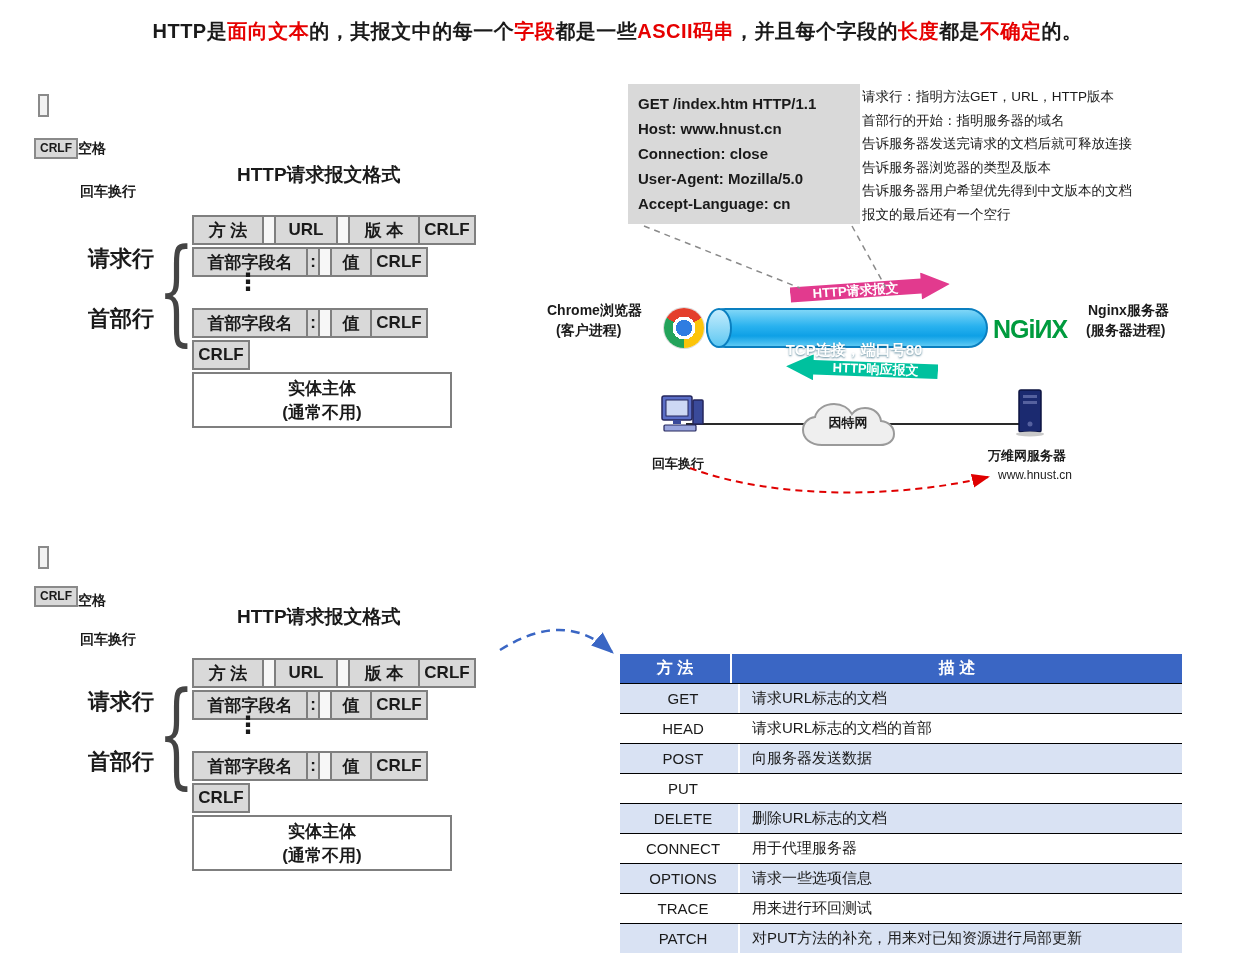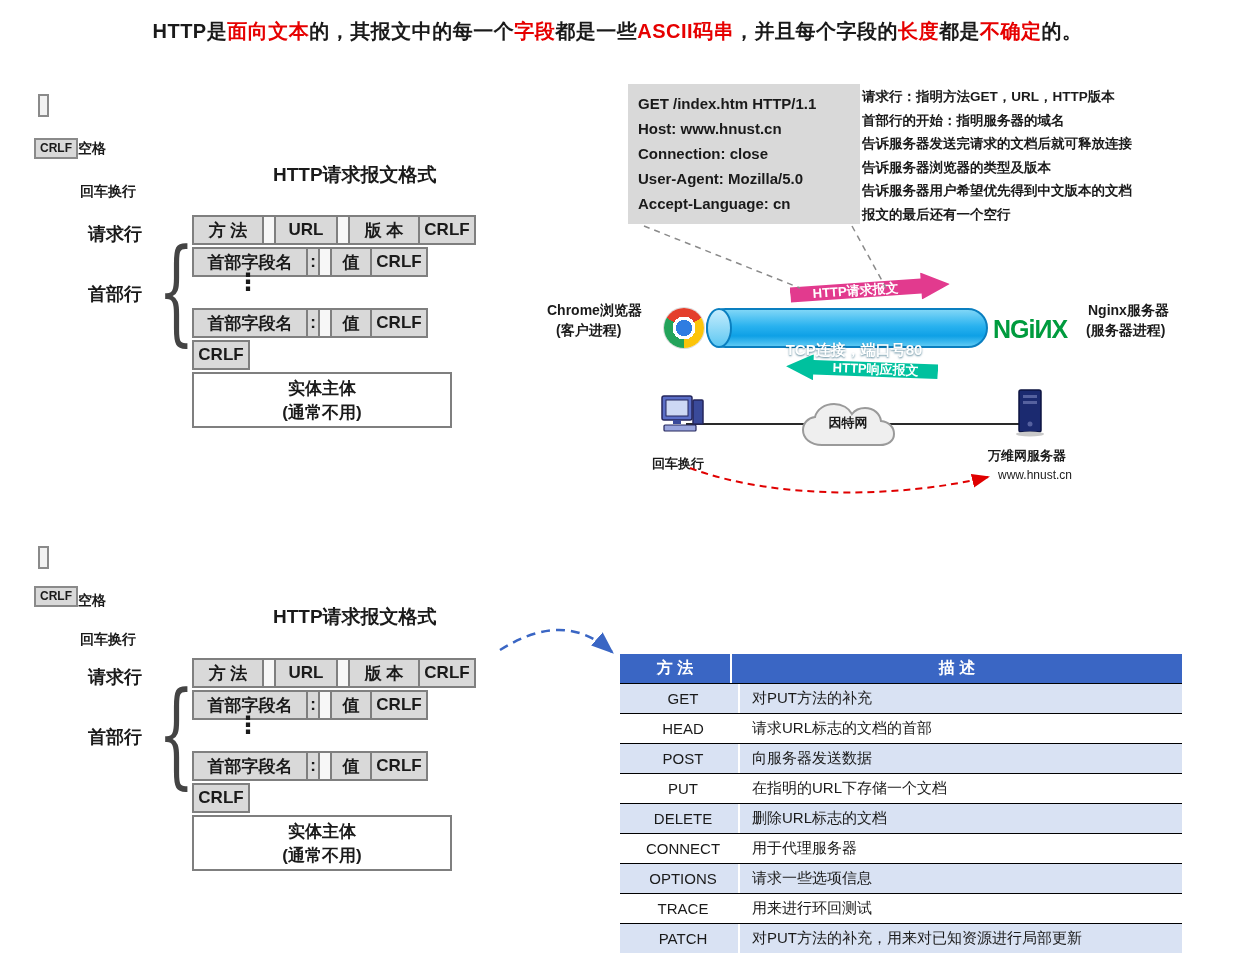--- a/index.html
+++ b/index.html
@@ -43,7 +43,7 @@
     box-sizing:border-box; padding:7px 10px; }
   .ex-line { font-weight:bold; font-size:15px; line-height:25px; white-space:nowrap; }
   .annotations { position:absolute; left:862px; top:85px; width:372px; }
-  .an-line { font-weight:bold; font-size:13.5px; line-height:23.5px; white-space:nowrap; }
+  .an-line { font-weight:normal; font-size:13.5px; line-height:23.5px; white-space:nowrap; }
 
   
   .arrow-req { position:absolute; left:790px; top:276px; width:160px; height:27px; background:#e23a8e;

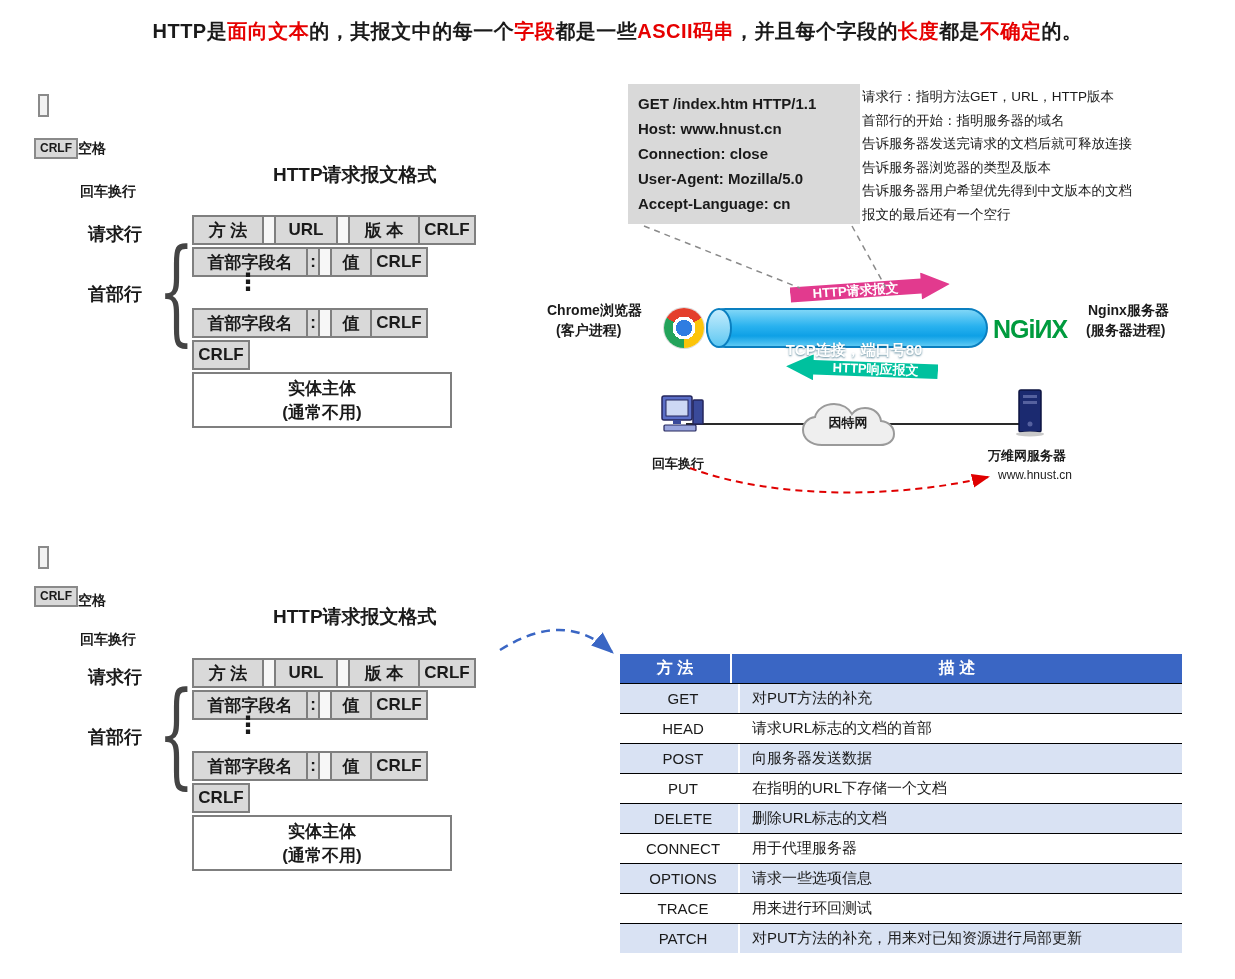--- a/index.html
+++ b/index.html
@@ -18,7 +18,7 @@
   .legend-crlf-box { position:absolute; background:#d9d9d9; border:2px solid #8a8a8a;
     font-size:12px; font-weight:bold; padding:1px 4px; line-height:1.25; }
 
-  .section-heading { position:absolute; font-size:19px; font-weight:bold;margin-left:36px; }
+  .section-heading { position:absolute; font-size:19px; font-weight:bold; }
 
   
   .fmt { position:absolute; width:430px; height:245px; }

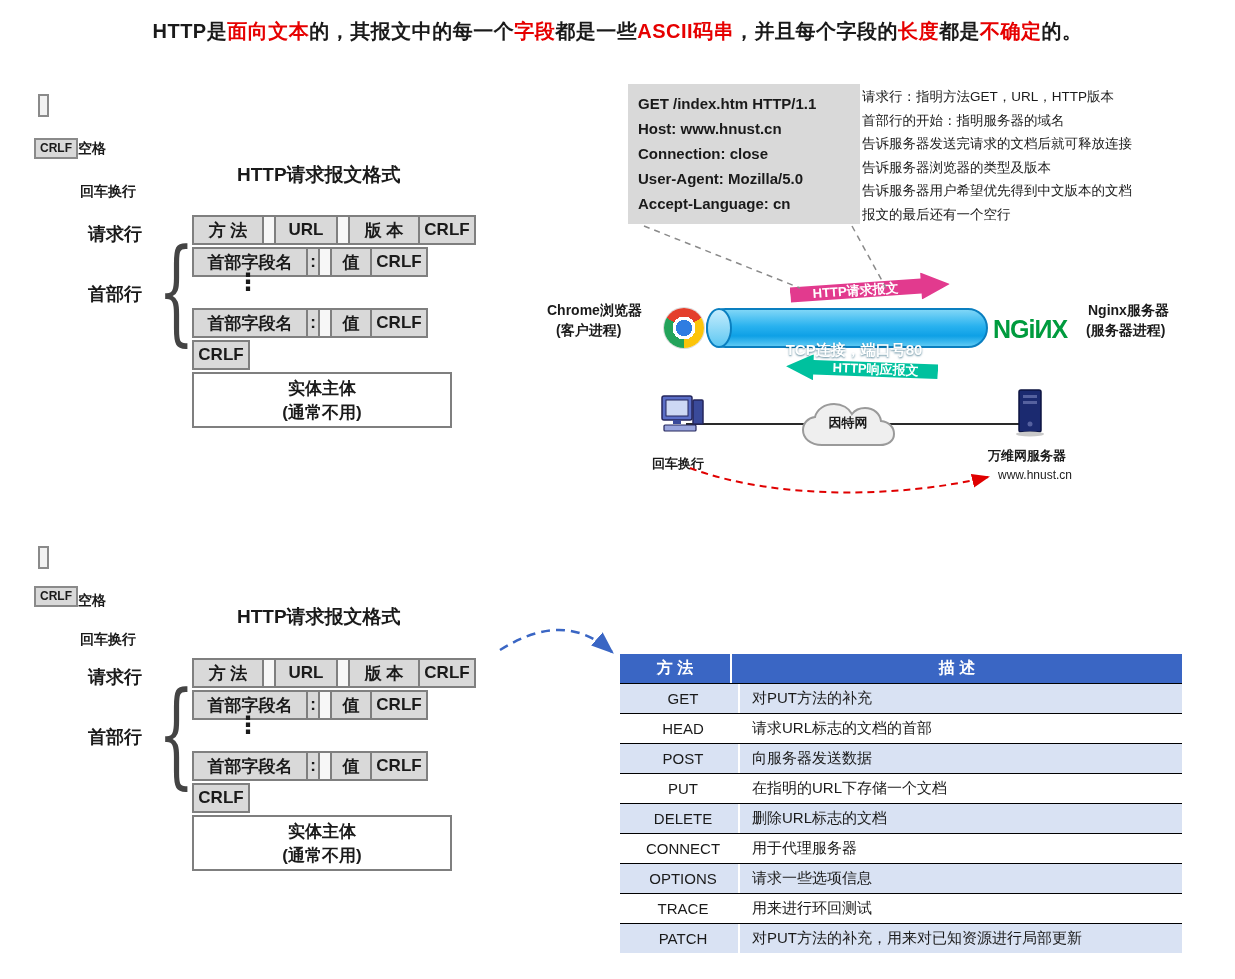--- a/index.html
+++ b/index.html
@@ -22,7 +22,7 @@
 
   
   .fmt { position:absolute; width:430px; height:245px; }
-  .fmt-label { position:absolute; left:0; font-size:18px; font-weight:bold; white-space:nowrap; }
+  .fmt-label { position:absolute; left:0; font-size:22px; font-weight:bold; white-space:nowrap;margin-top:22px; }
   .fmt-brace { position:absolute; left:70px; top:26px; font-size:115px; line-height:105px;
     font-family:"DejaVu Serif",serif; color:#444; transform:scaleX(.5); transform-origin:left top; font-weight:400; }
   .fmt-row { position:absolute; display:flex; }

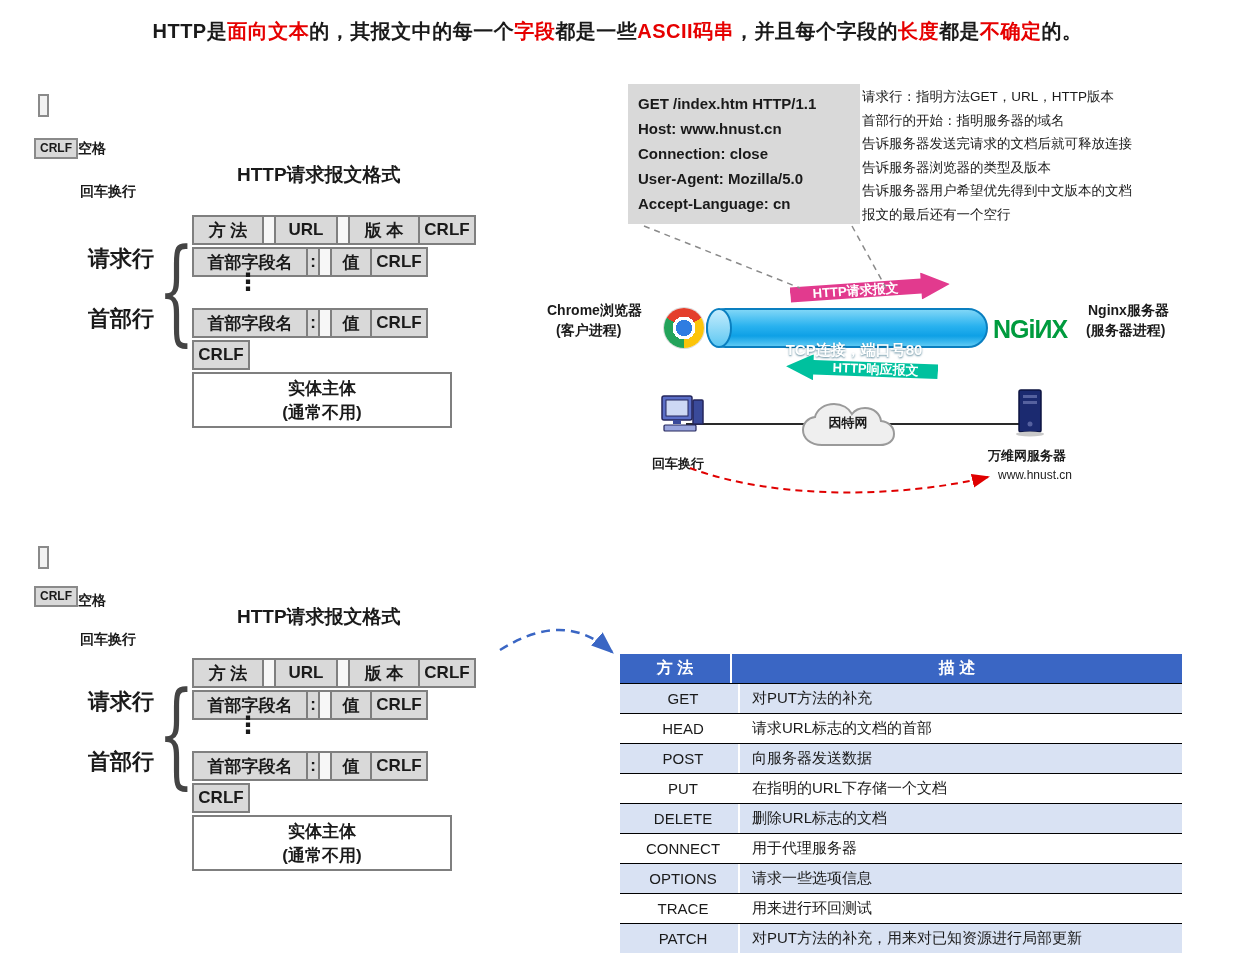--- a/index.html
+++ b/index.html
@@ -267,7 +267,7 @@
     </div>
     <div class="t-row alt">
       <div class="t-cell c1">GET</div>
-      <div class="t-cell c2">对PUT方法的补充</div>
+      <div class="t-cell c2">请求URL标志的文档</div>
     </div>
     <div class="t-row">
       <div class="t-cell c1">HEAD</div>

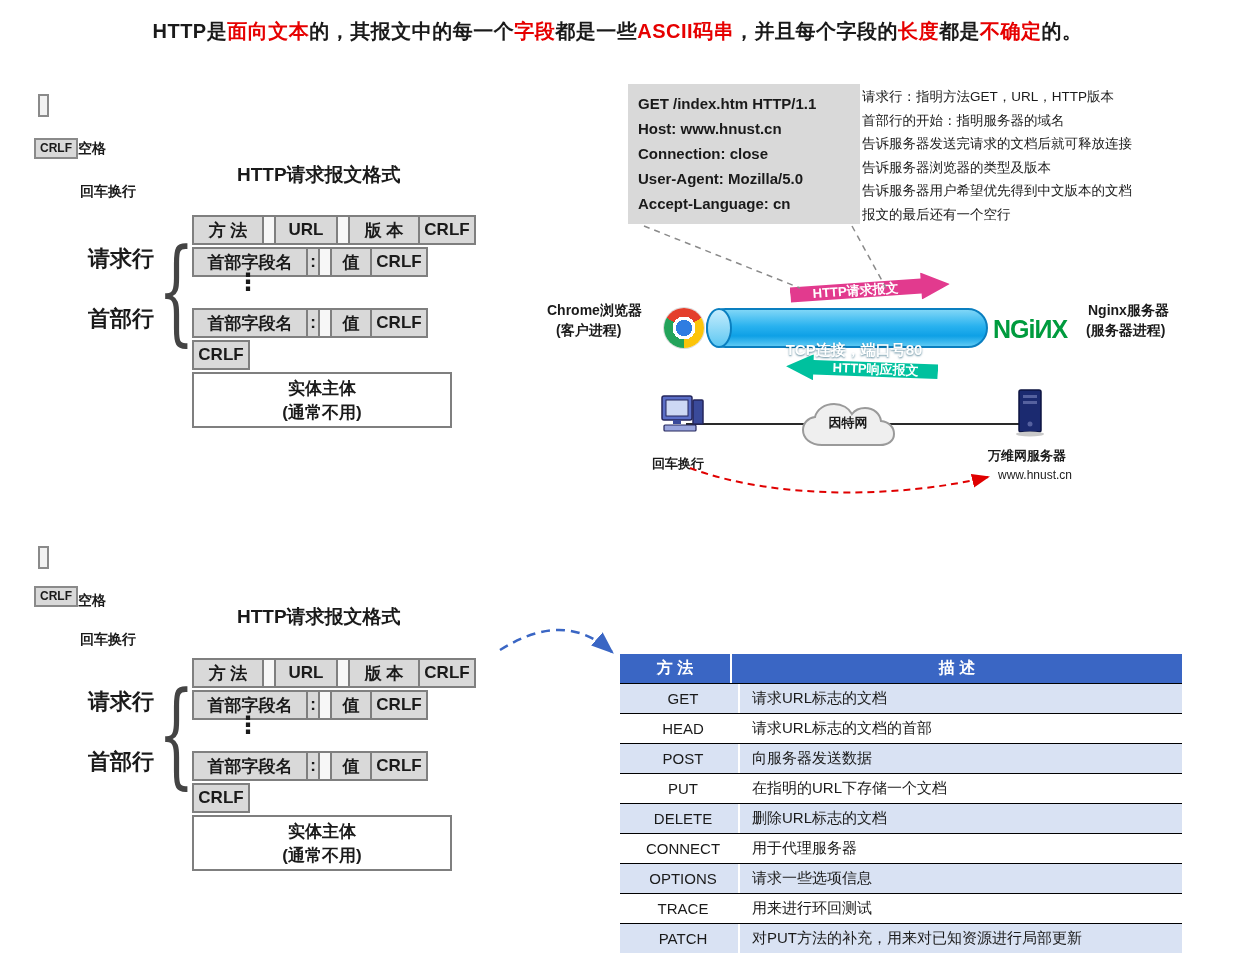--- a/index.html
+++ b/index.html
@@ -279,7 +279,6 @@
     </div>
     <div class="t-row">
       <div class="t-cell c1">PUT</div>
-      <div class="t-cell c2">在指明的URL下存储一个文档</div>
     </div>
     <div class="t-row alt">
       <div class="t-cell c1">DELETE</div>

